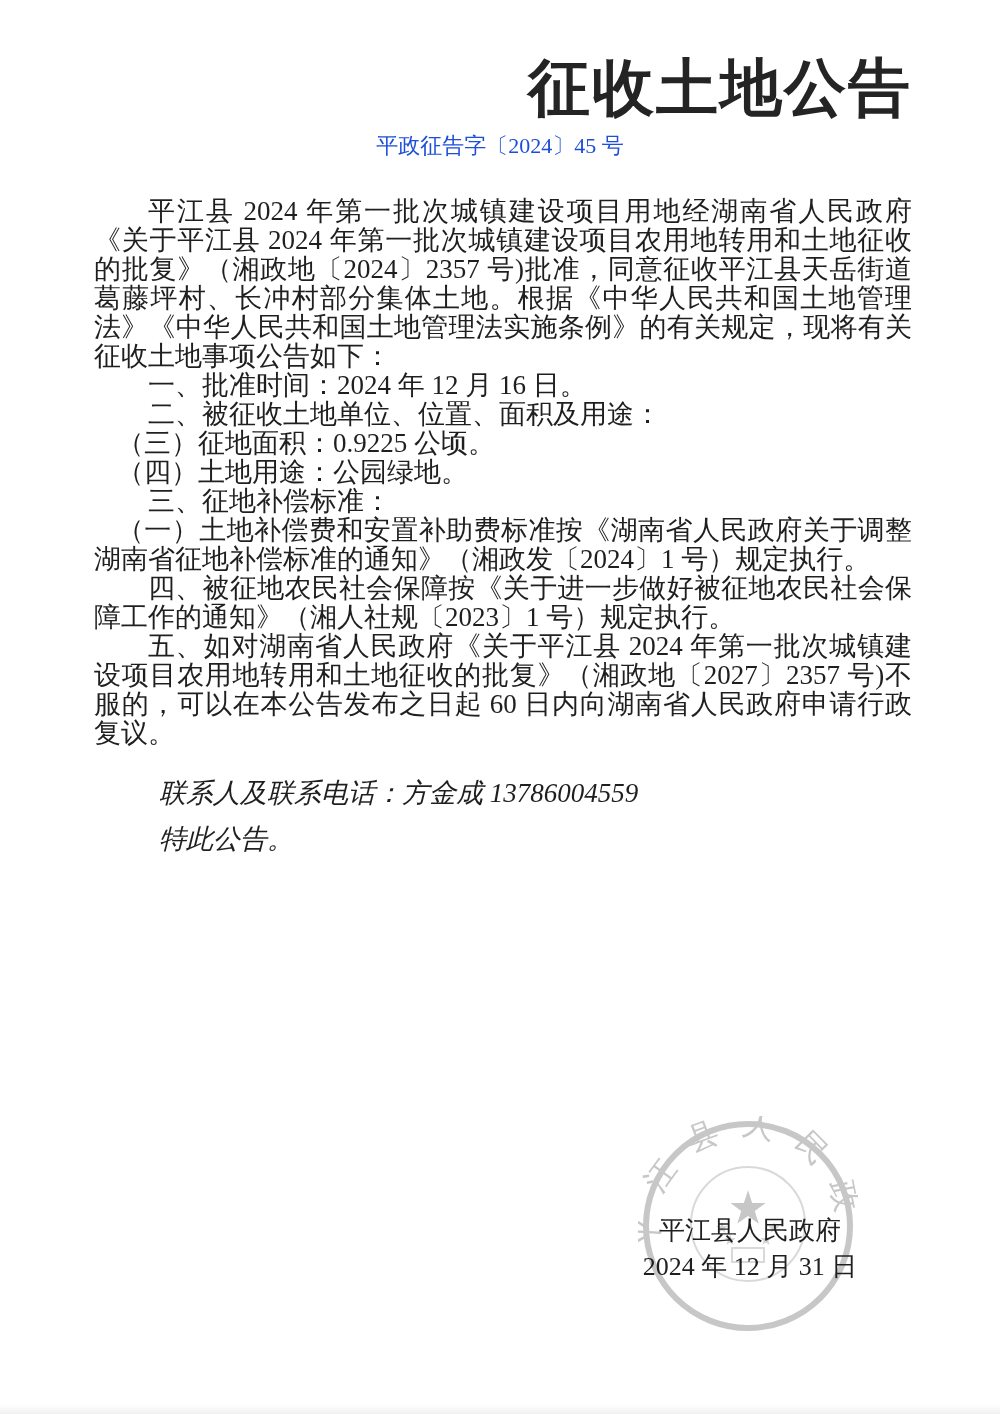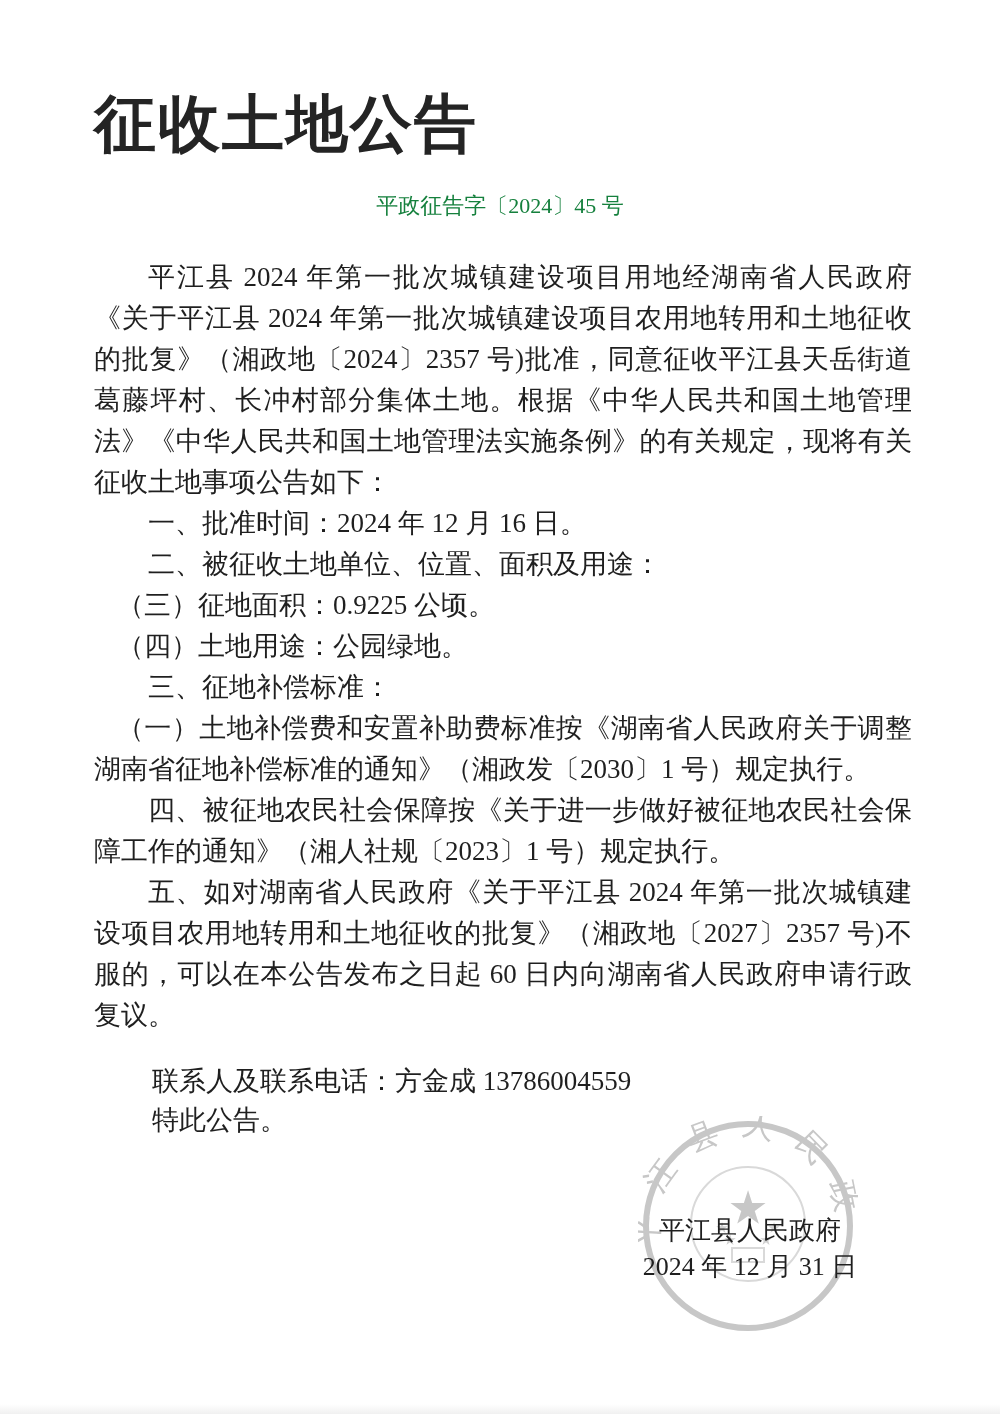--- a/index.html
+++ b/index.html
@@ -18,8 +18,8 @@
     pointer-events:none;
   }
   .doc-title{
-    margin:84px 88px 0 94px;
-    text-align:left;
+    margin:48px 88px 0 94px;
+    text-align:right;
     font-family:"Liberation Sans","DejaVu Sans",sans-serif;
     font-weight:900;
     font-size:62px;

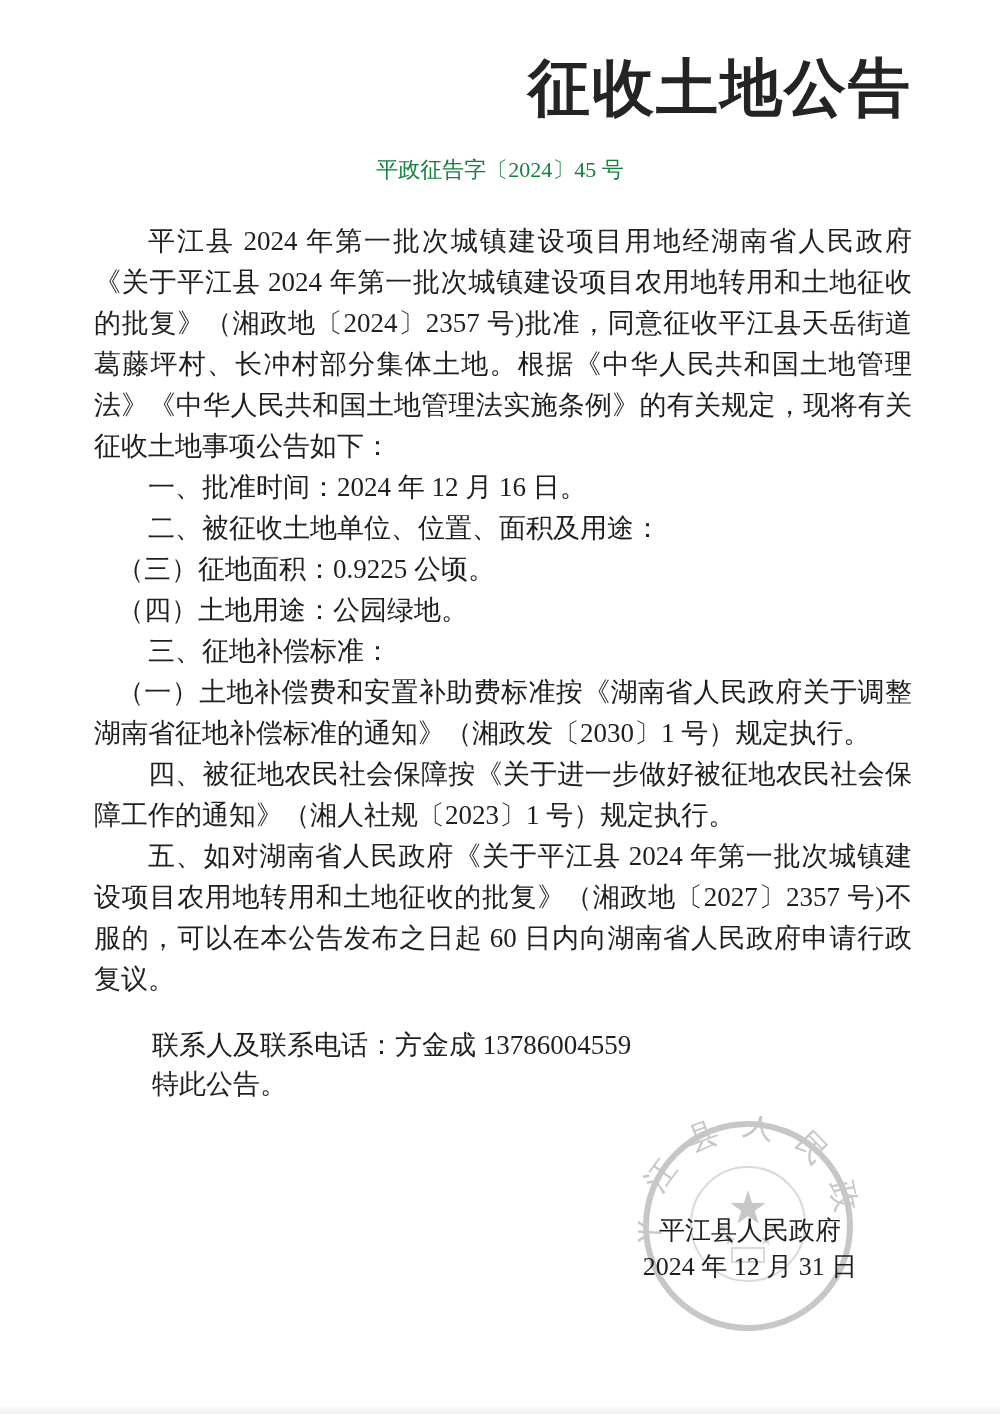--- a/index.html
+++ b/index.html
@@ -28,11 +28,11 @@
     color:#242424;
   }
   .doc-number{
-    margin-top:27px;
+    margin-top:3px;
     text-align:center;
     font-size:22px;
     line-height:30px;
-    color:#15803d;
+    color:#1d4ed8;
   }
   .body-text{
     margin:36px 88px 0 94px;

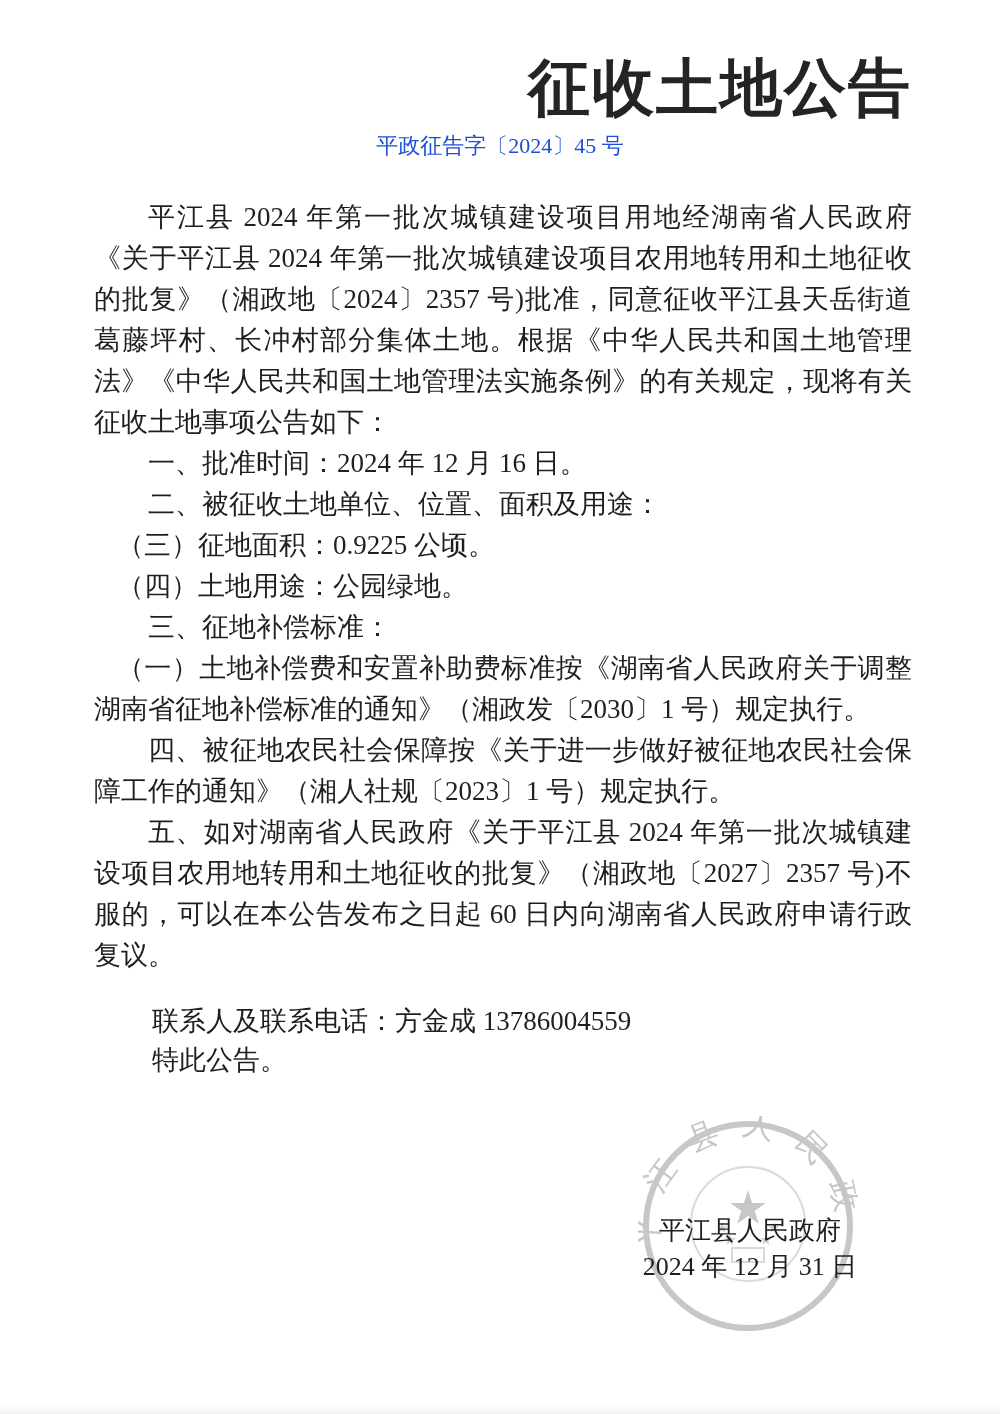--- a/index.html
+++ b/index.html
@@ -37,7 +37,7 @@
   .body-text{
     margin:36px 88px 0 94px;
     font-size:27px;
-    line-height:41px;
+    line-height:29px;
     text-align:justify;
   }
   .body-text p{margin:0;}

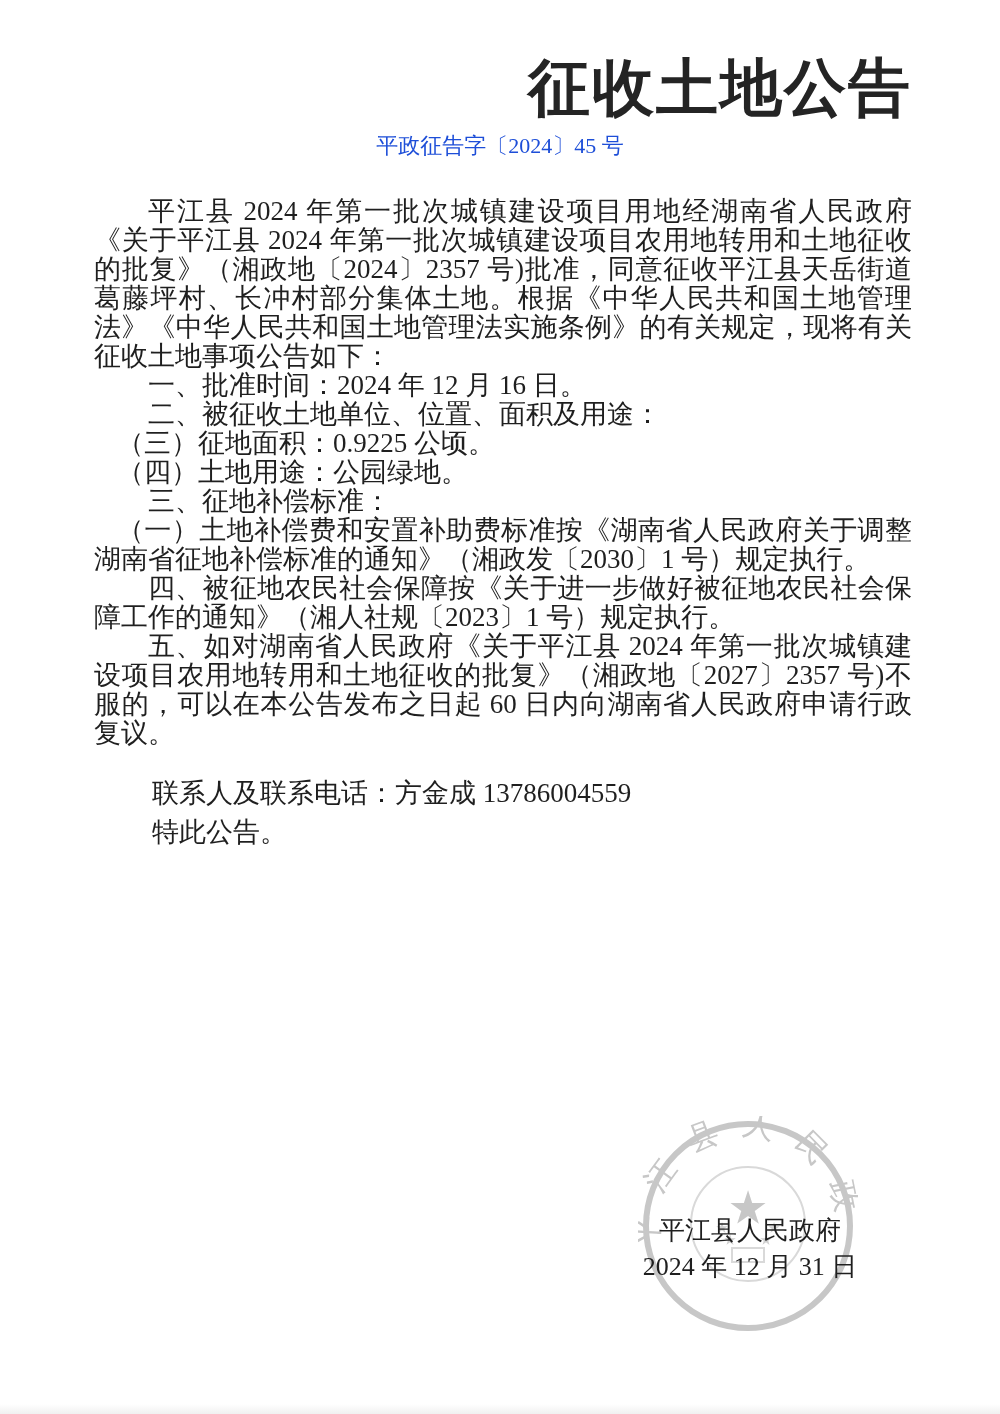--- a/index.html
+++ b/index.html
@@ -88,7 +88,7 @@
     <p class="indent-1">（三）征地面积：0.9225 公顷。</p>
     <p class="indent-1">（四）土地用途：公园绿地。</p>
     <p class="indent-2">三、征地补偿标准：</p>
-    <p class="indent-1">（一）土地补偿费和安置补助费标准按《湖南省人民政府关于调整湖南省征地补偿标准的通知》（湘政发〔2030〕1 号）规定执行。</p>
+    <p class="indent-1">（一）土地补偿费和安置补助费标准按《湖南省人民政府关于调整湖南省征地补偿标准的通知》（湘政发〔2024〕1 号）规定执行。</p>
     <p class="indent-2">四、被征地农民社会保障按《关于进一步做好被征地农民社会保障工作的通知》（湘人社规〔2023〕1 号）规定执行。</p>
     <p class="indent-2">五、如对湖南省人民政府《关于平江县 2024 年第一批次城镇建设项目农用地转用和土地征收的批复》（湘政地〔2027〕2357 号)不服的，可以在本公告发布之日起 60 日内向湖南省人民政府申请行政复议。</p>
   </div>

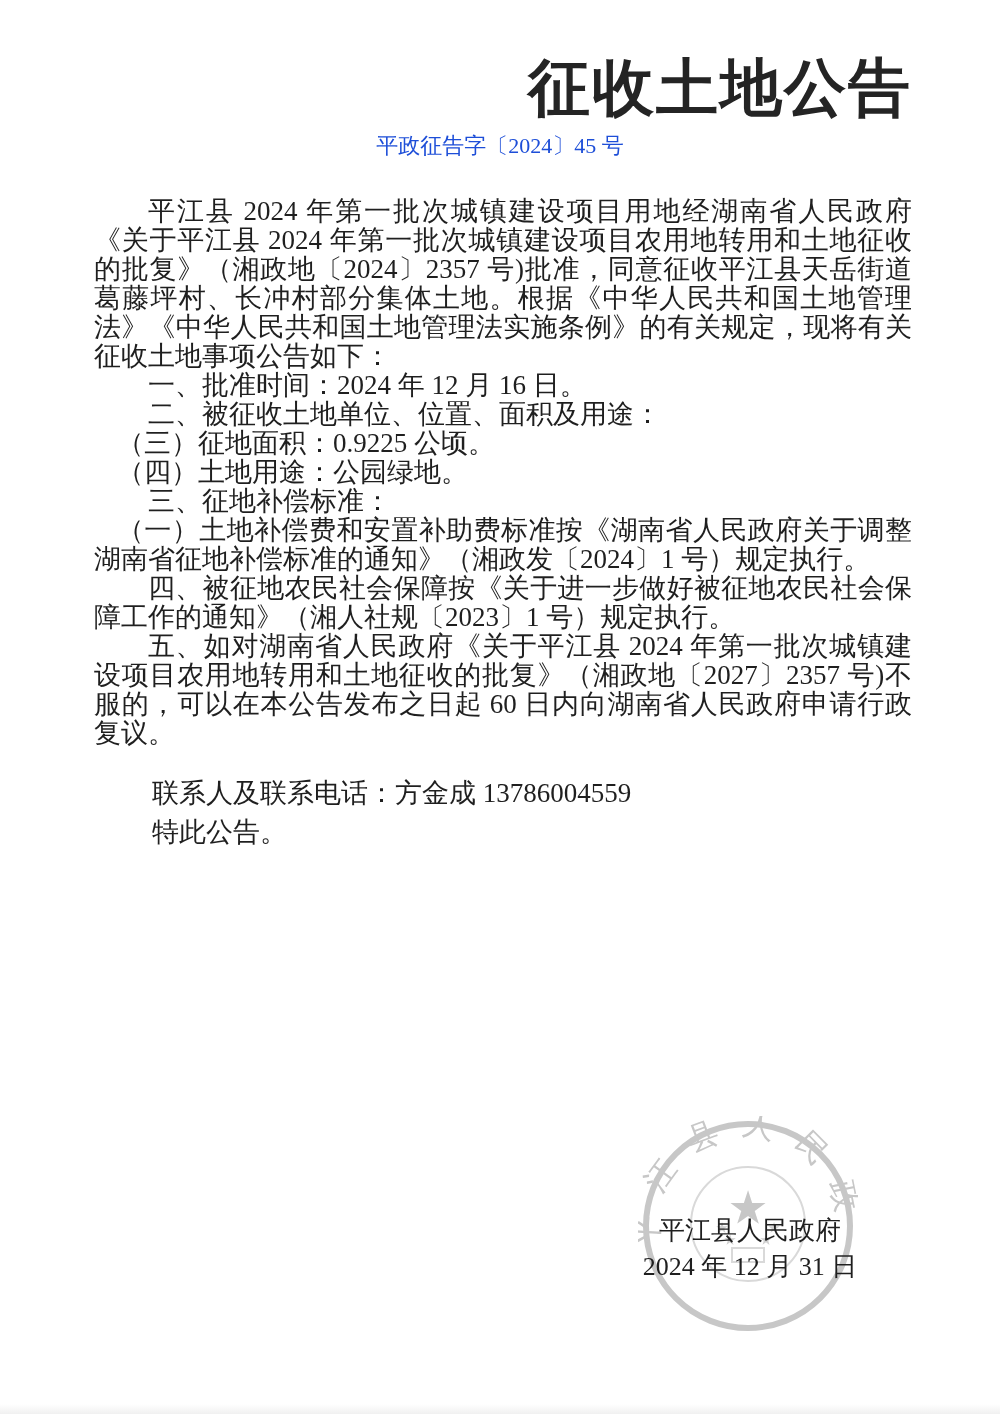--- a/index.html
+++ b/index.html
@@ -48,7 +48,7 @@
     font-size:27px;
     line-height:35px;
   }
-  .contact-block p{margin:4px;text-indent:2em;}
+  .contact-block p{margin:11px;text-indent:2em;font-style:italic;}
   .signature-block{
     position:absolute;
     left:620px;top:1213px;width:260px;

